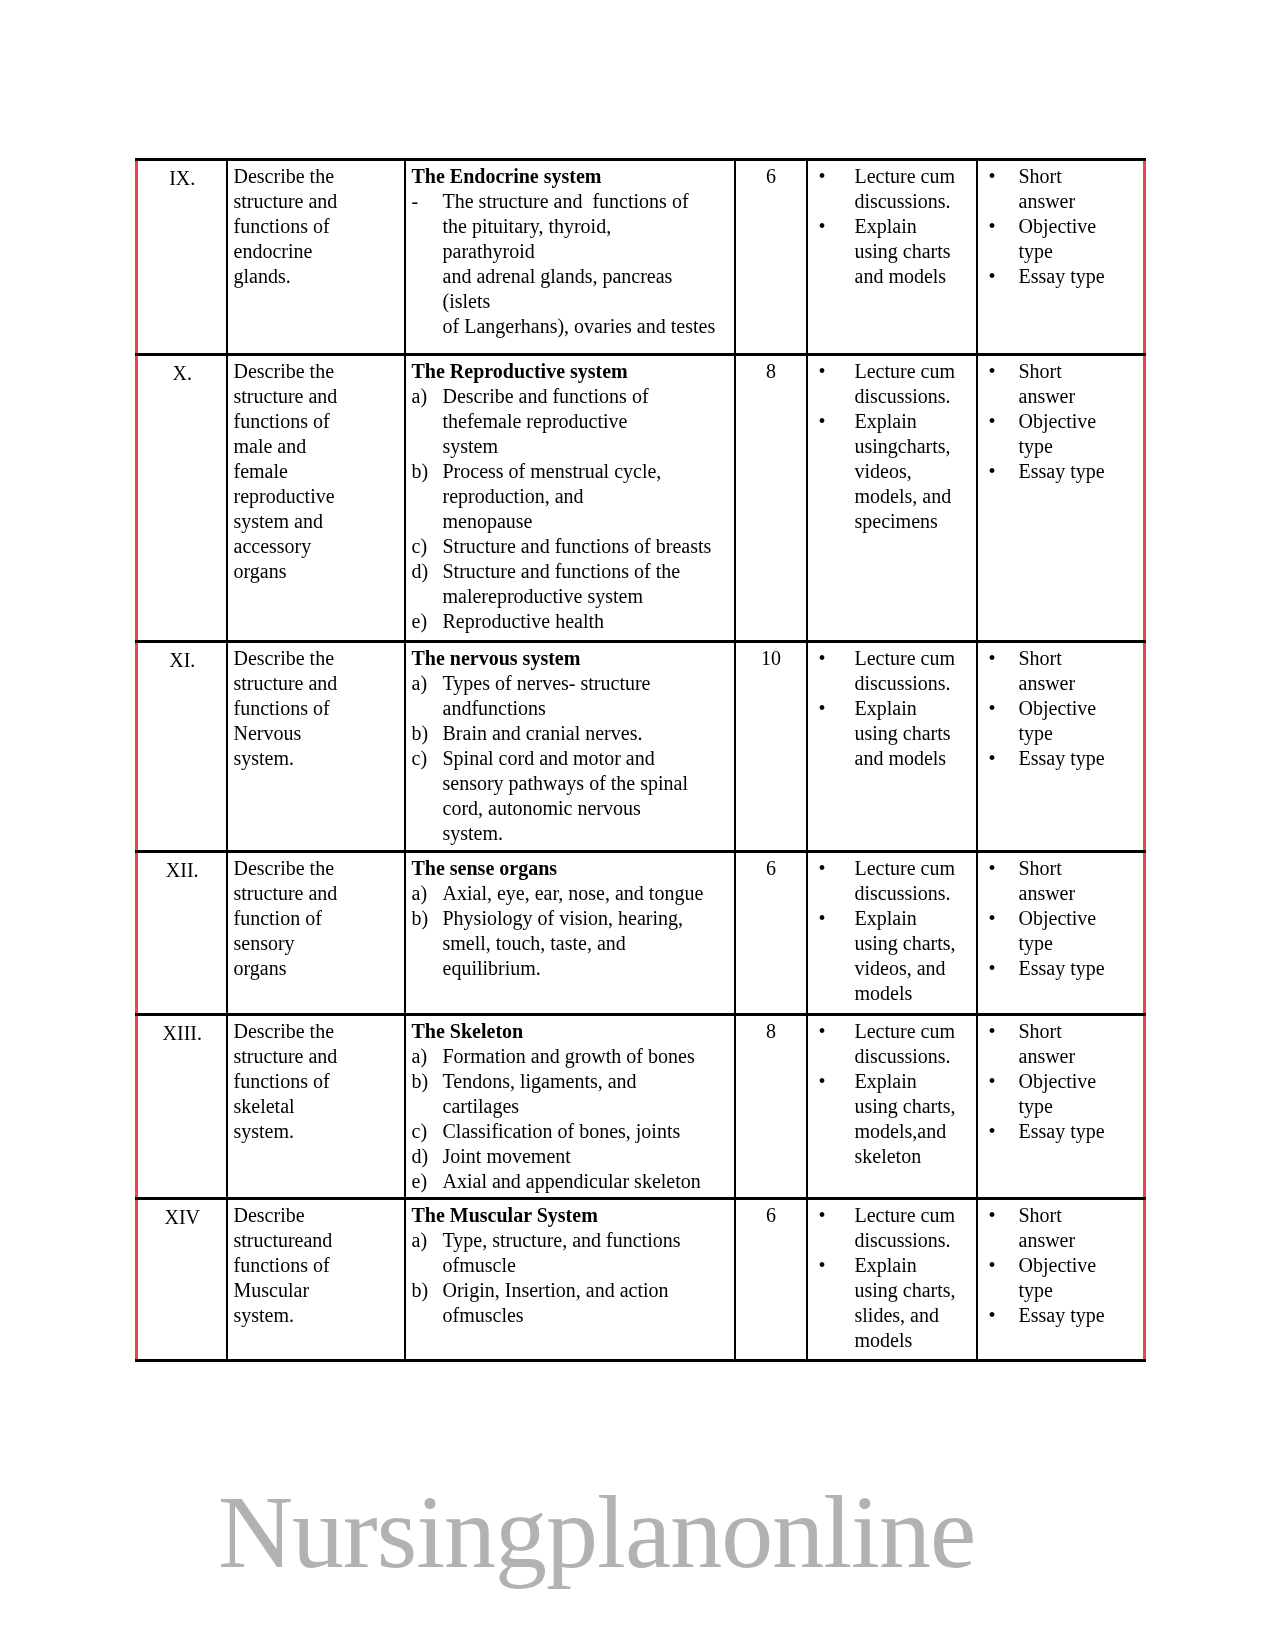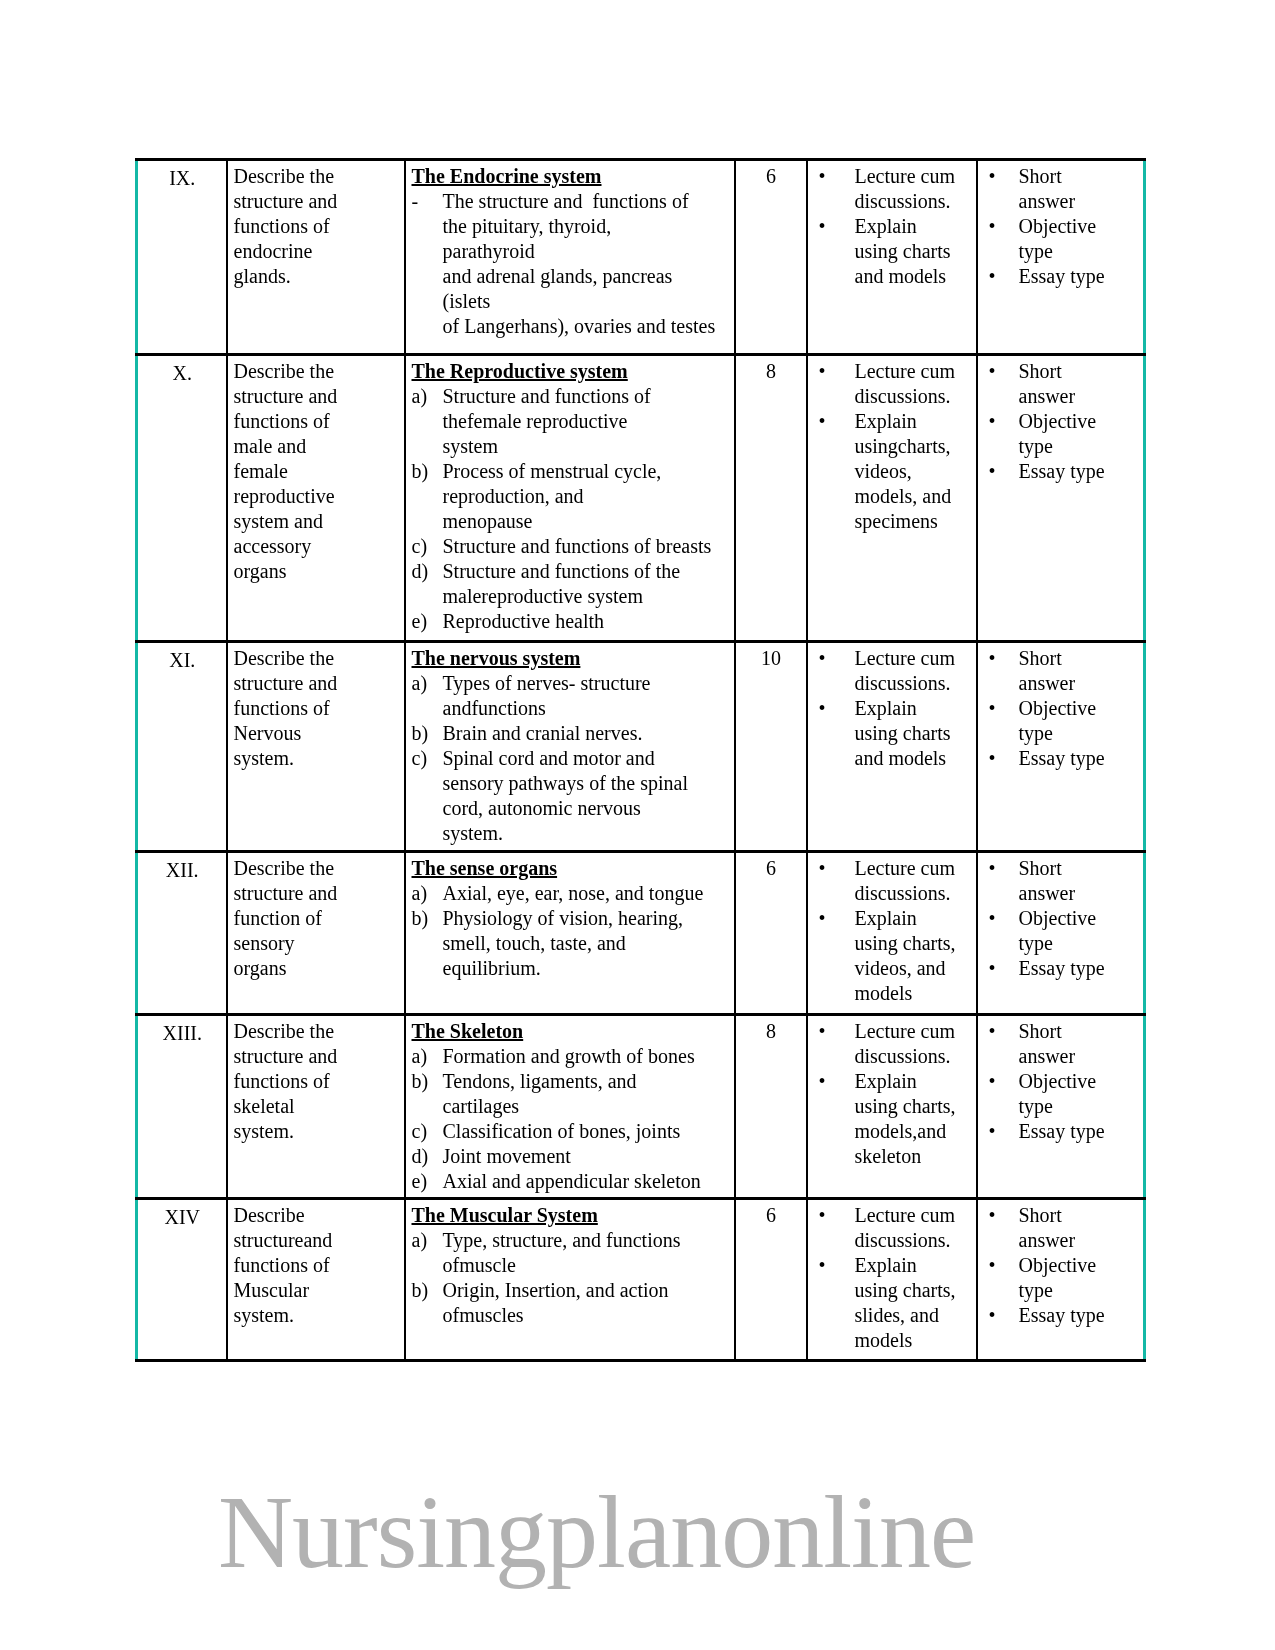--- a/index.html
+++ b/index.html
@@ -16,7 +16,7 @@
     width:1008px;
     border-collapse:collapse;
     table-layout:fixed;
-    border:3px solid #14b8a6;
+    border:3px solid #ef4444;
   }
   td {
     border:2px solid #000;

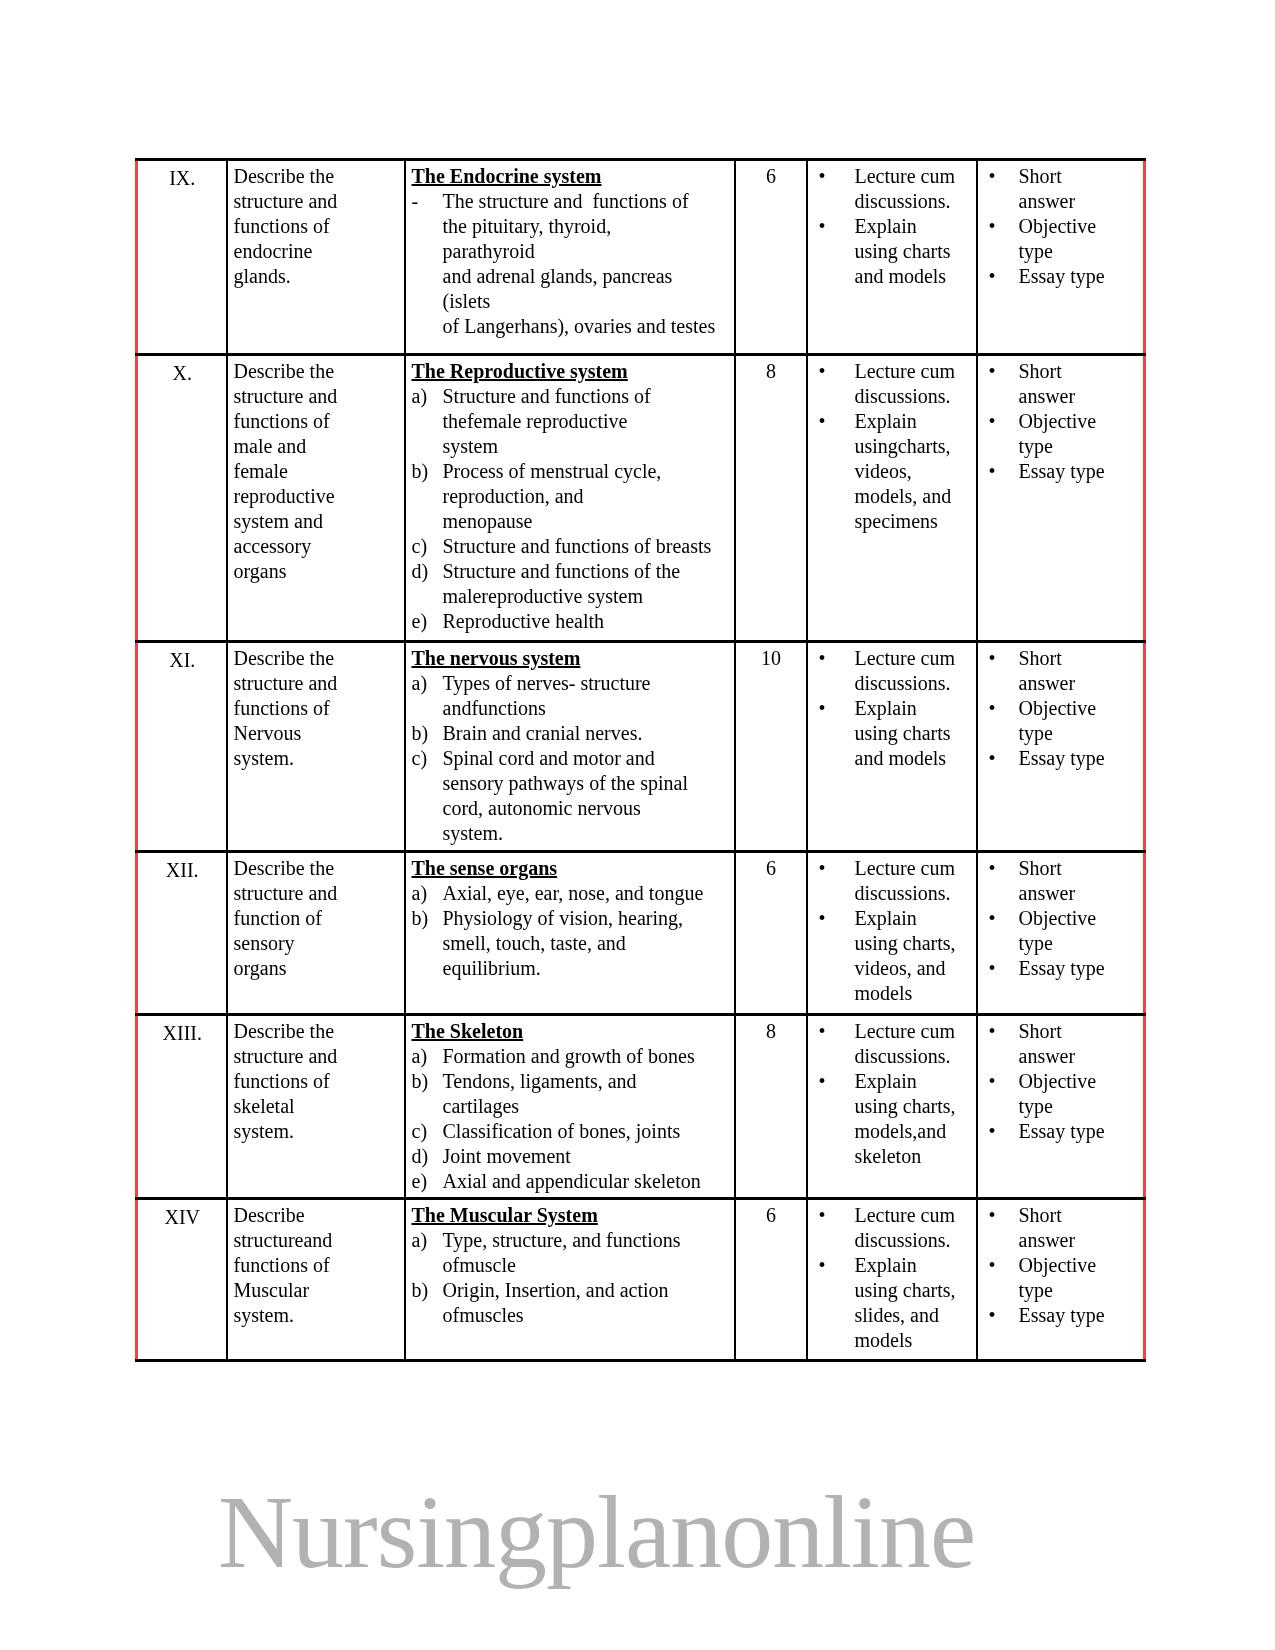--- a/index.html
+++ b/index.html
@@ -36,7 +36,7 @@
   tr.r5 { height:162px; }
   .pre { white-space:pre; }
   .c-unit { text-align:center; padding-top:5px; }
-  .ct { font-weight:bold; white-space:pre;text-decoration:underline; }
+  .ct { font-weight:bold; white-space:pre; }
   .ci { display:flex; align-items:flex-start; }
   .cm { flex:0 0 31px; width:31px; }
   .c-hours { text-align:center; }

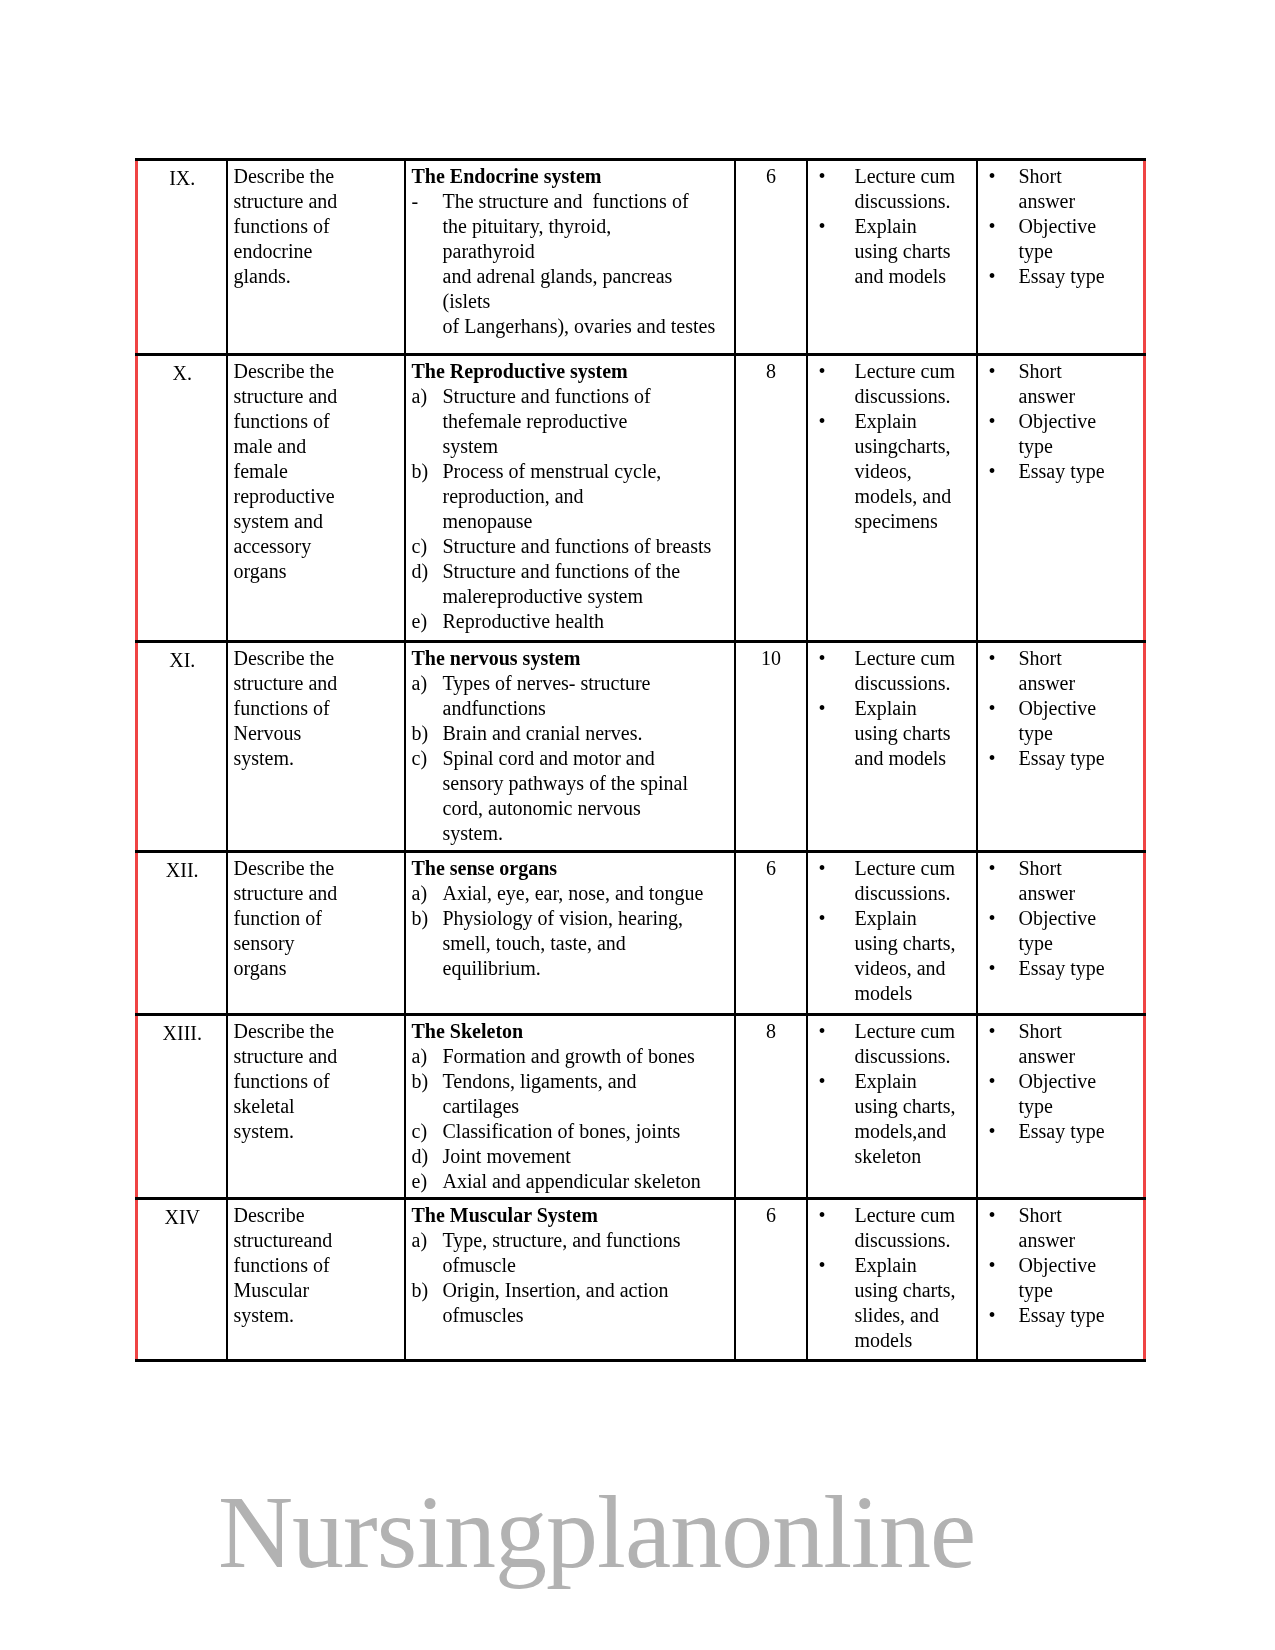--- a/index.html
+++ b/index.html
@@ -133,7 +133,7 @@
         <div class="ct">The Reproductive system</div>
         <div class="ci">
             <span class="cm">a)</span>
-            <span class="pre">Structure and functions of
+            <span class="pre">Describe and functions of
 thefemale reproductive
 system</span>
           </div>

